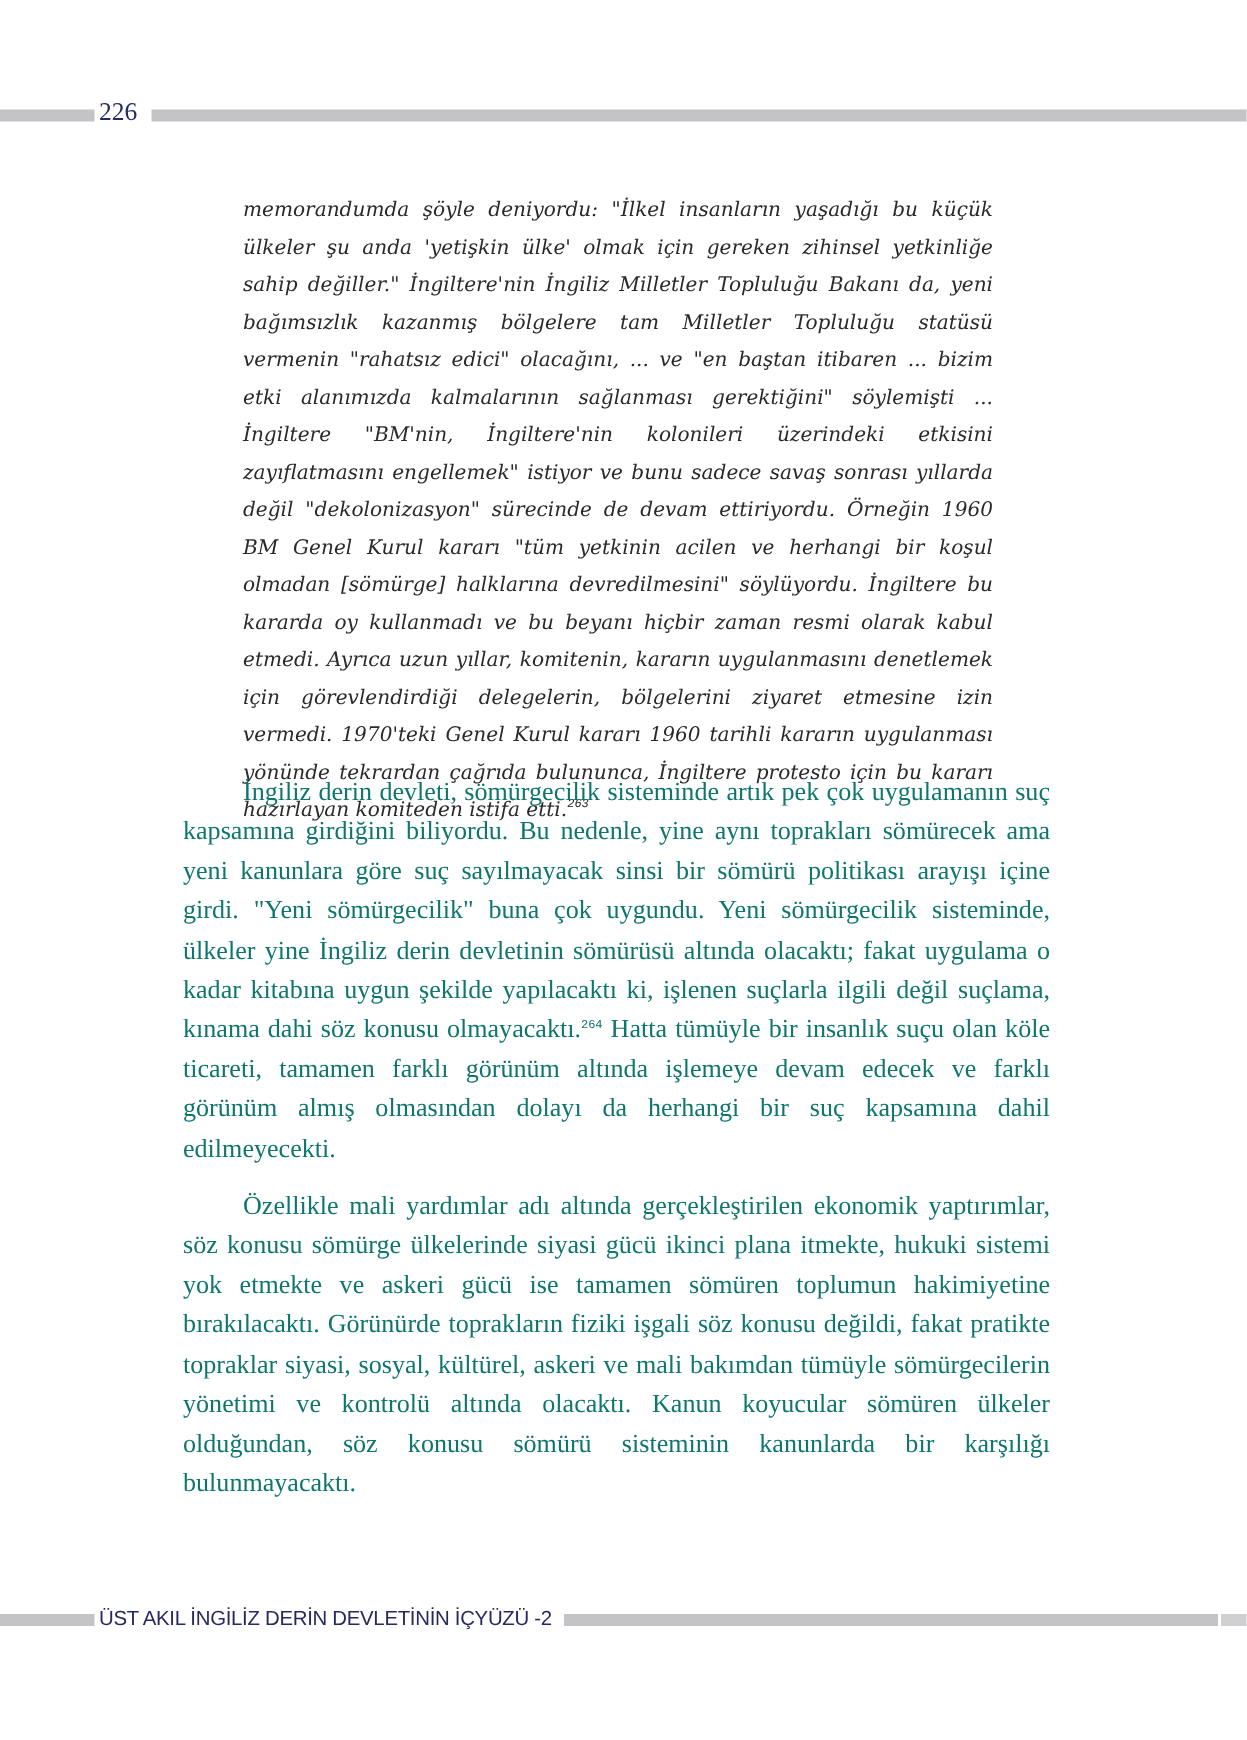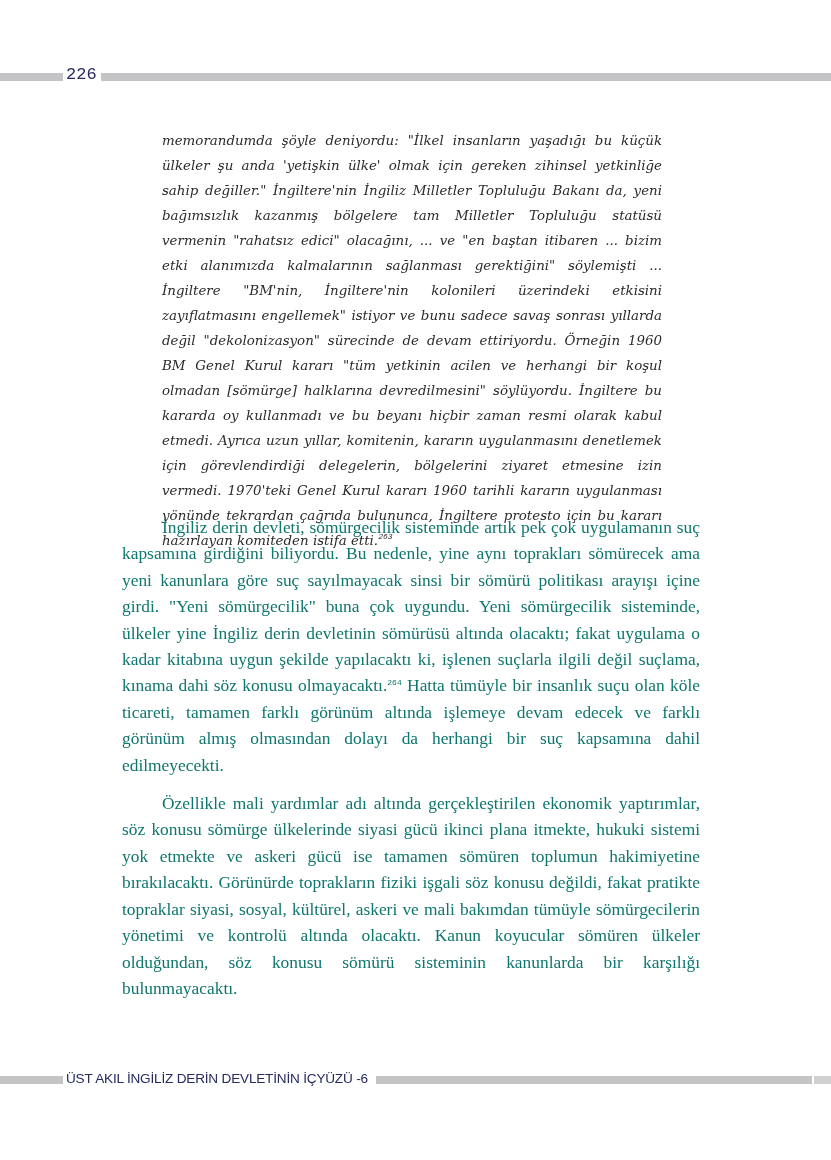--- a/index.html
+++ b/index.html
@@ -8,7 +8,7 @@
 
     
     .hdr-bar-left { position: absolute; left: 0; top: 73px; width: 63px; height: 8px; background: #c4c4c6; }
-    .hdr-num { position: absolute; left: 66px; top: 64px; font-family: Liberation Mono, monospace; font-size: 17px; color: #262a60; line-height: 22px; }
+    .hdr-num { position: absolute; left: 66px; top: 64px; font-family: Liberation Serif, serif; font-size: 17px; color: #262a60; line-height: 22px; }
     .hdr-bar-right { position: absolute; left: 101px; top: 73px; width: 730px; height: 8px; background: #c4c4c6; }
 
     

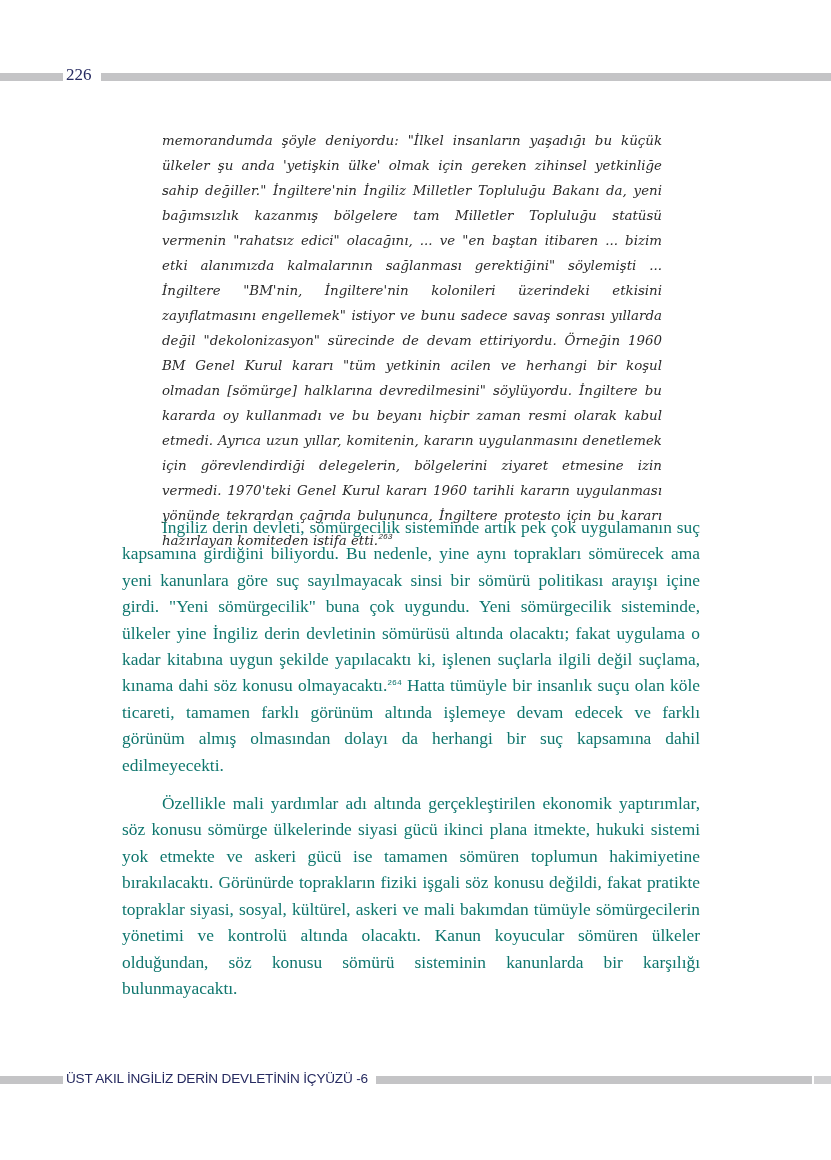--- a/index.html
+++ b/index.html
@@ -50,7 +50,7 @@
   </div>
 
   <div class="ftr-bar-left"></div>
-  <div class="ftr-title">ÜST AKIL İNGİLİZ DERİN DEVLETİNİN İÇYÜZÜ -6</div>
+  <div class="ftr-title">ÜST AKIL İNGİLİZ DERİN DEVLETİNİN İÇYÜZÜ -2</div>
   <div class="ftr-bar-right"></div>
   <div class="ftr-bar-end"></div>
 

